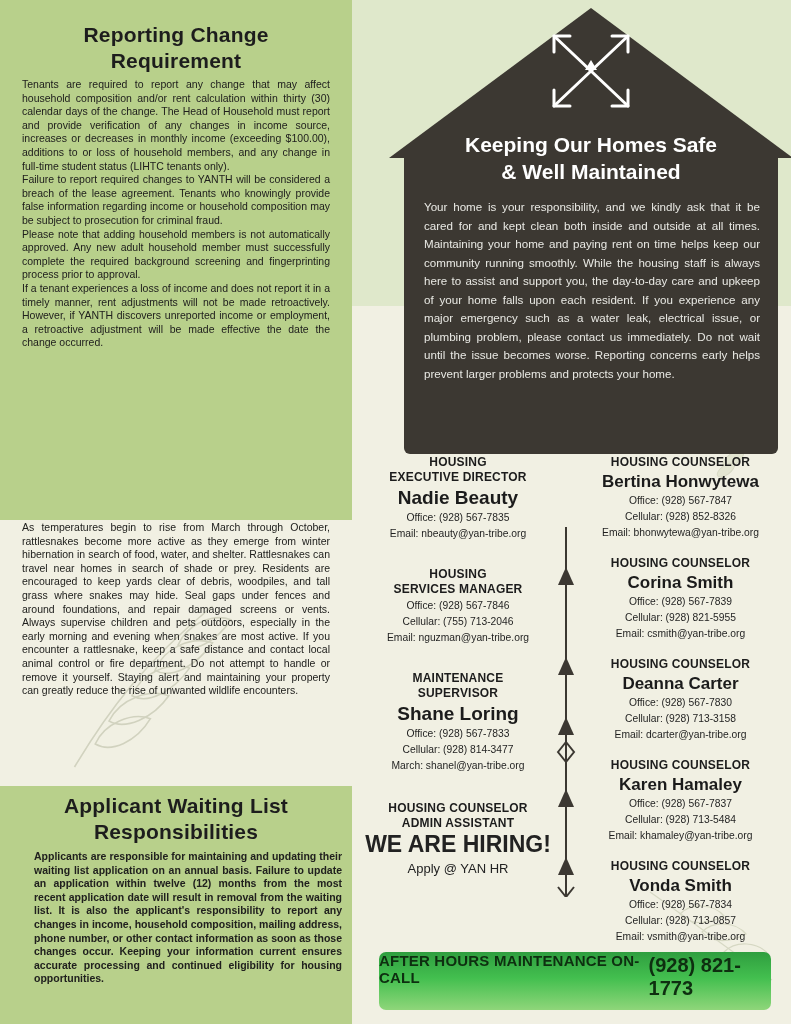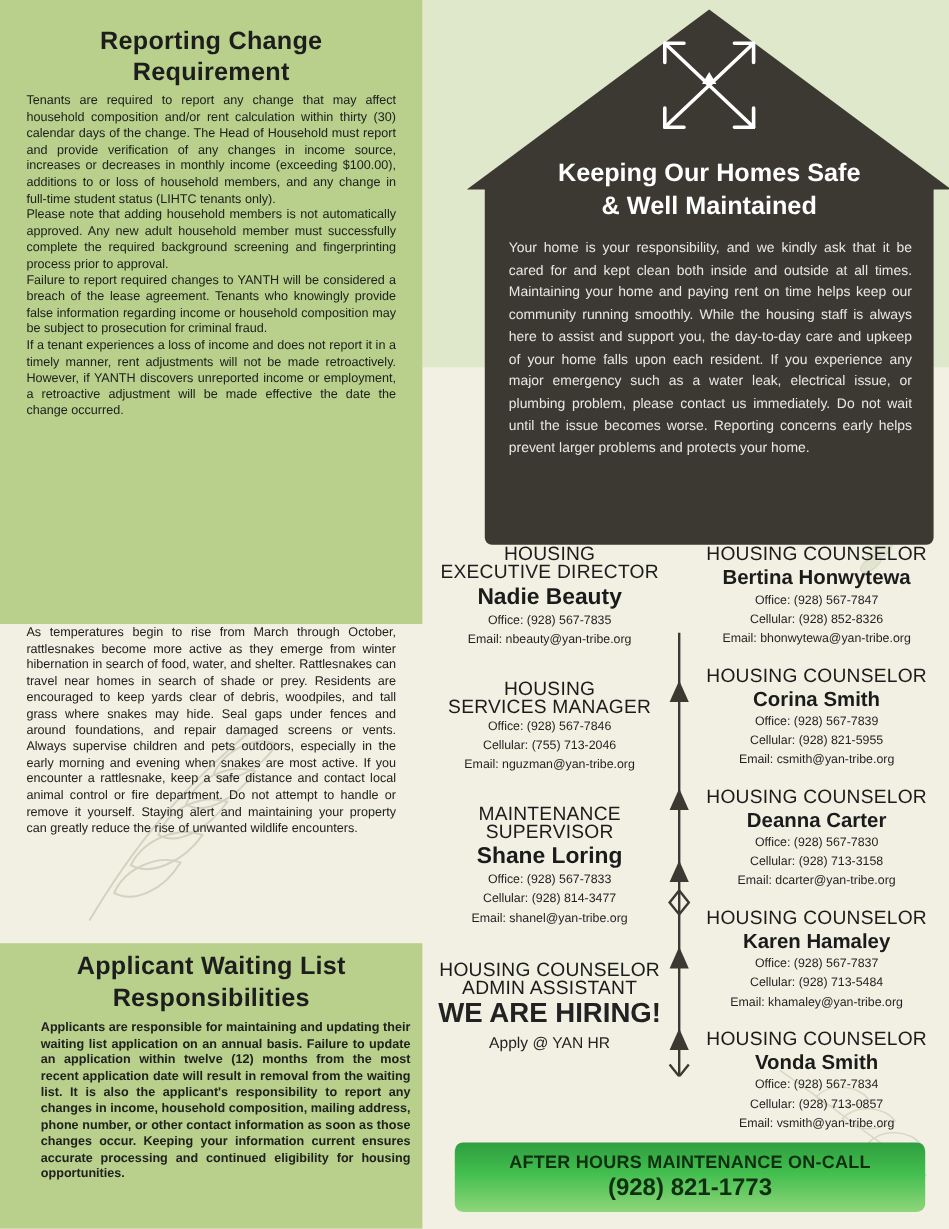--- a/index.html
+++ b/index.html
@@ -159,8 +159,8 @@
 
     <div class="body-text" style="position:absolute; left:0; top:78px; width:352px;">
       <p>Tenants are required to report any change that may affect household composition and/or rent calculation within thirty (30) calendar days of the change. The Head of Household must report and provide verification of any changes in income source, increases or decreases in monthly income (exceeding $100.00), additions to or loss of household members, and any change in full-time student status (LIHTC tenants only).</p>
+      <p>Failure to report required changes to YANTH will be considered a breach of the lease agreement. Tenants who knowingly provide false information regarding income or household composition may be subject to prosecution for criminal fraud.</p>
       <p>Please note that adding household members is not automatically approved. Any new adult household member must successfully complete the required background screening and fingerprinting process prior to approval.</p>
-      <p>Failure to report required changes to YANTH will be considered a breach of the lease agreement. Tenants who knowingly provide false information regarding income or household composition may be subject to prosecution for criminal fraud.</p>
       <p>If a tenant experiences a loss of income and does not report it in a timely manner, rent adjustments will not be made retroactively. However, if YANTH discovers unreported income or employment, a retroactive adjustment will be made effective the date the change occurred.</p>
     </div>
 

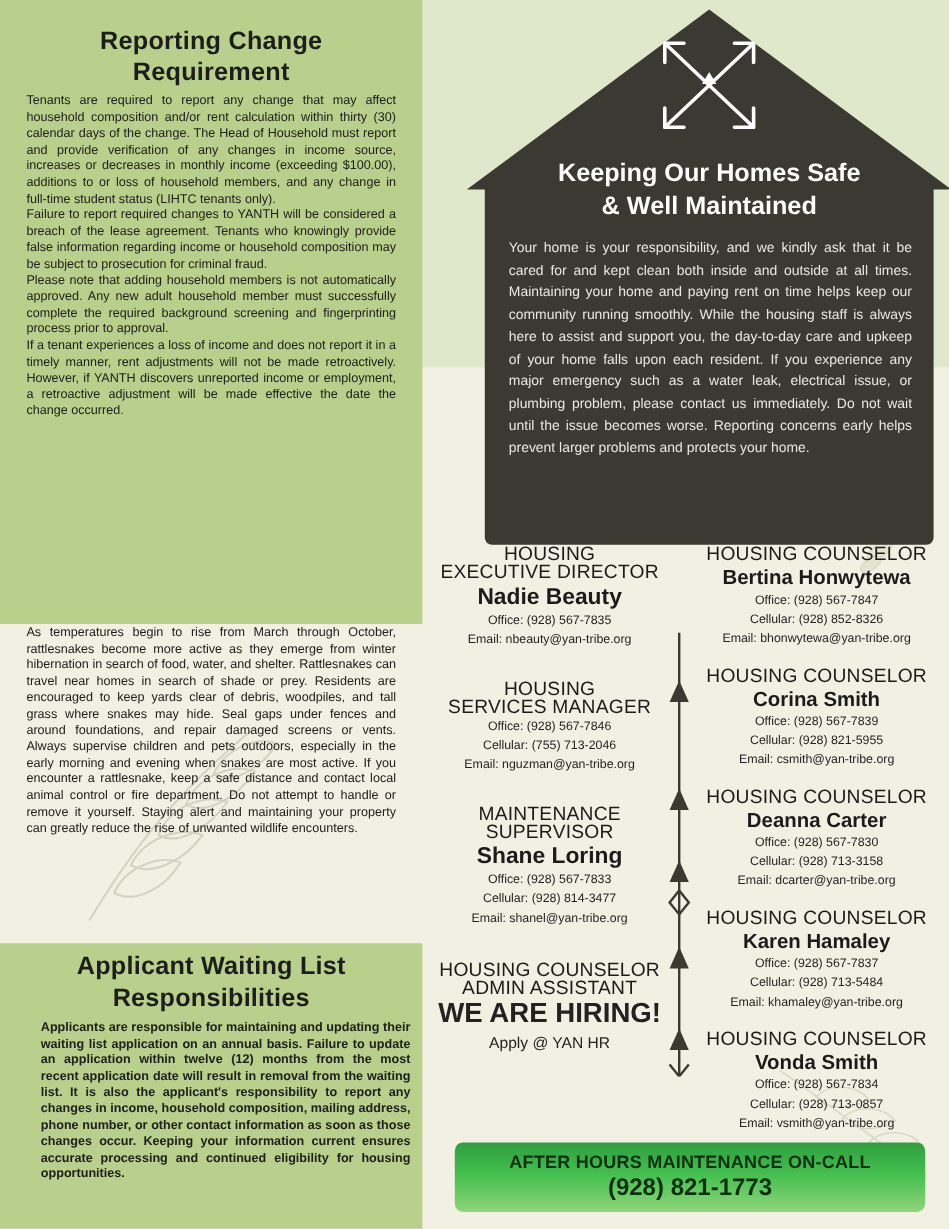--- a/index.html
+++ b/index.html
@@ -86,7 +86,7 @@
 
   .card { margin-bottom:14px; }
   .role {
-    font-size:16px; font-weight:normal; color:#1c1c1c;
+    font-size:12px; font-weight:bold; color:#1c1c1c;
     line-height:15px; letter-spacing:.2px;
   }
   .pname {

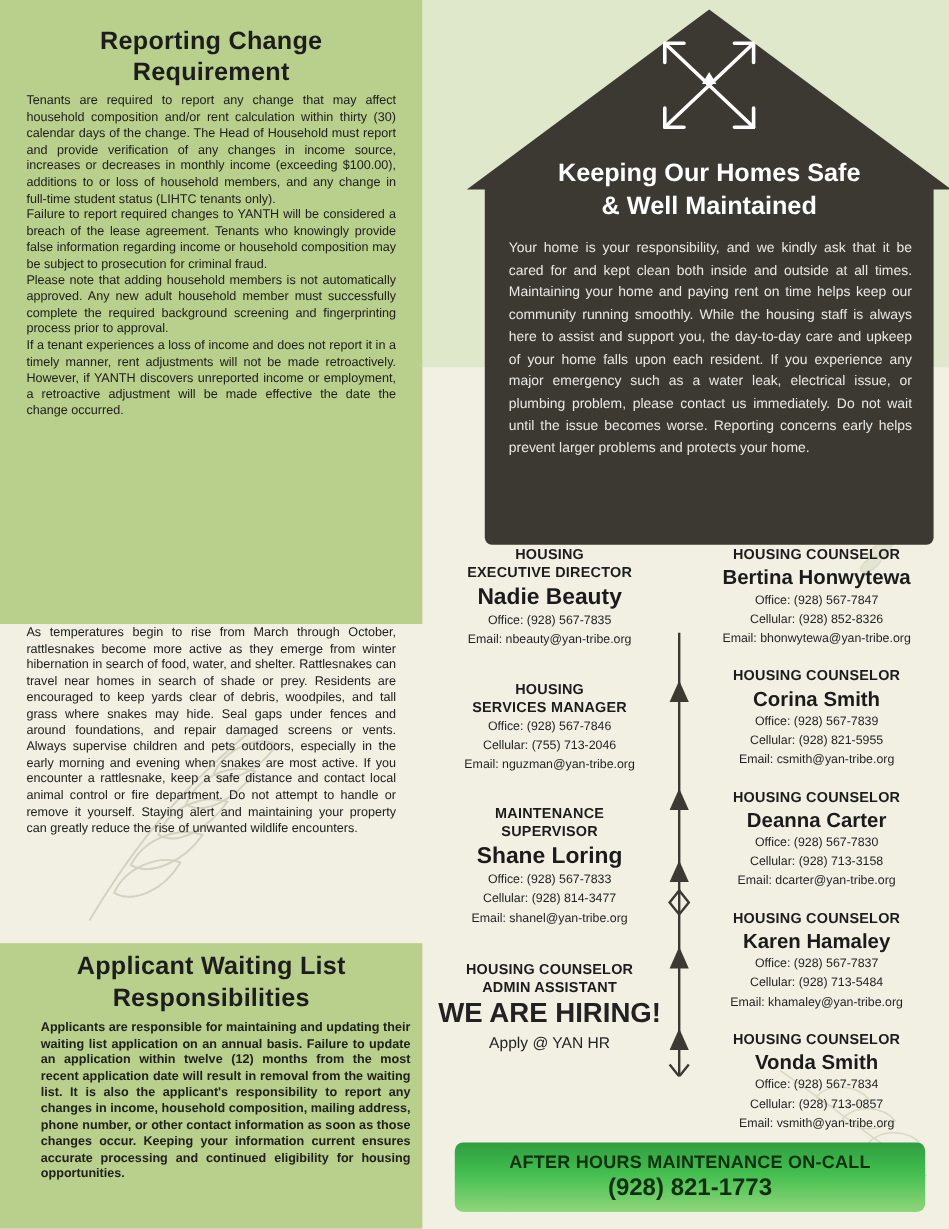--- a/index.html
+++ b/index.html
@@ -240,7 +240,7 @@
         <div class="pname">Shane Loring</div>
         <div class="cinfo">Office: (928) 567-7833</div>
         <div class="cinfo">Cellular: (928) 814-3477</div>
-        <div class="cinfo">Email: shanel@yan-tribe.org</div>
+        <div class="cinfo">March: shanel@yan-tribe.org</div>
       </div>
 
       <div class="card" style="margin-top:28px;">

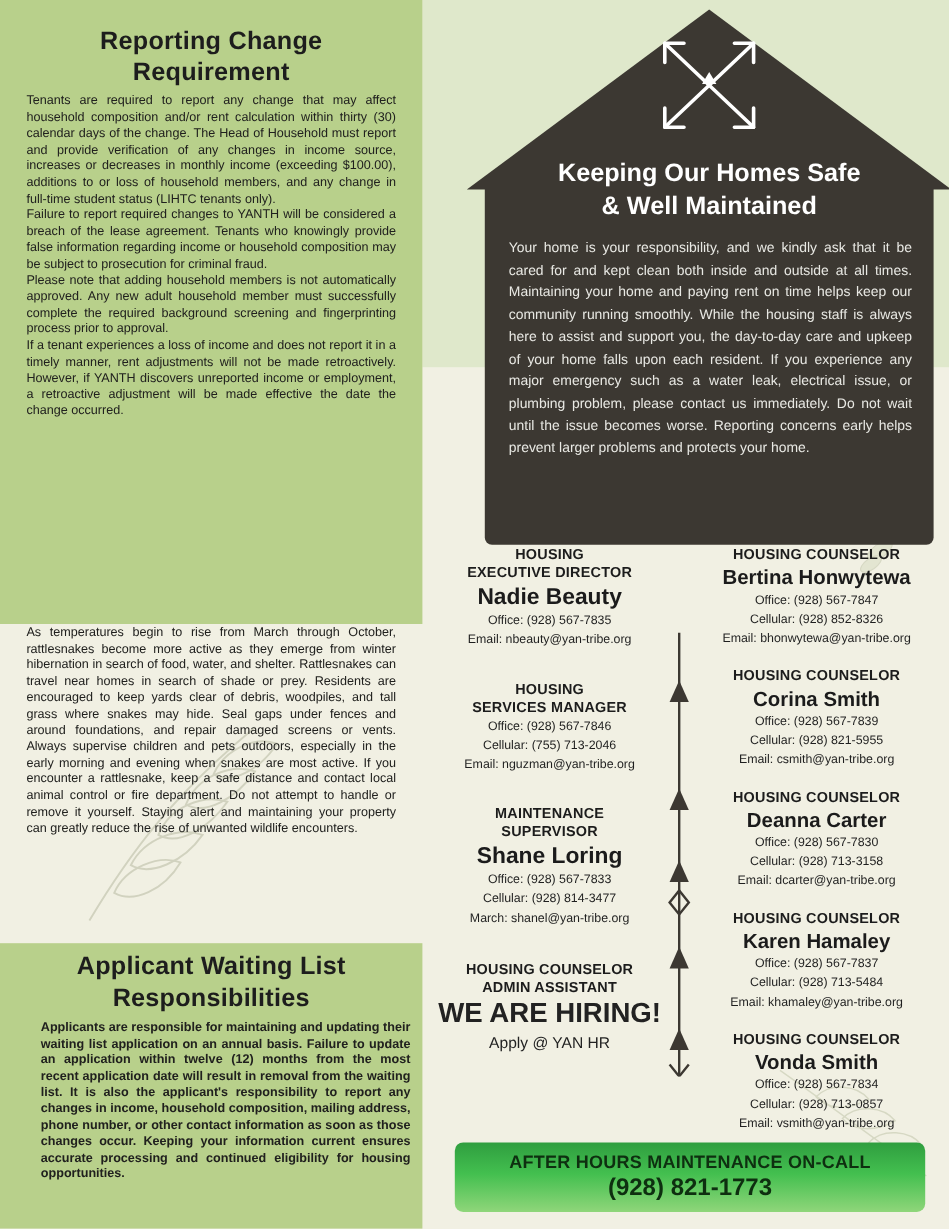--- a/index.html
+++ b/index.html
@@ -104,7 +104,7 @@
     position:absolute; left:379px; top:952px; width:392px; height:58px;
     background: linear-gradient(180deg,#2f9e3f 0%, #43bf4f 45%, #8fd67a 100%);
     border-radius:7px;
-    display:flex; flex-direction:column; align-items:center; justify-content:center;
+    display:flex; flex-direction:row; align-items:flex-start; justify-content:center;
     color:#0e2f10;
   }
   .ah-l1 { font-size:15px; font-weight:bold; letter-spacing:.2px; }

